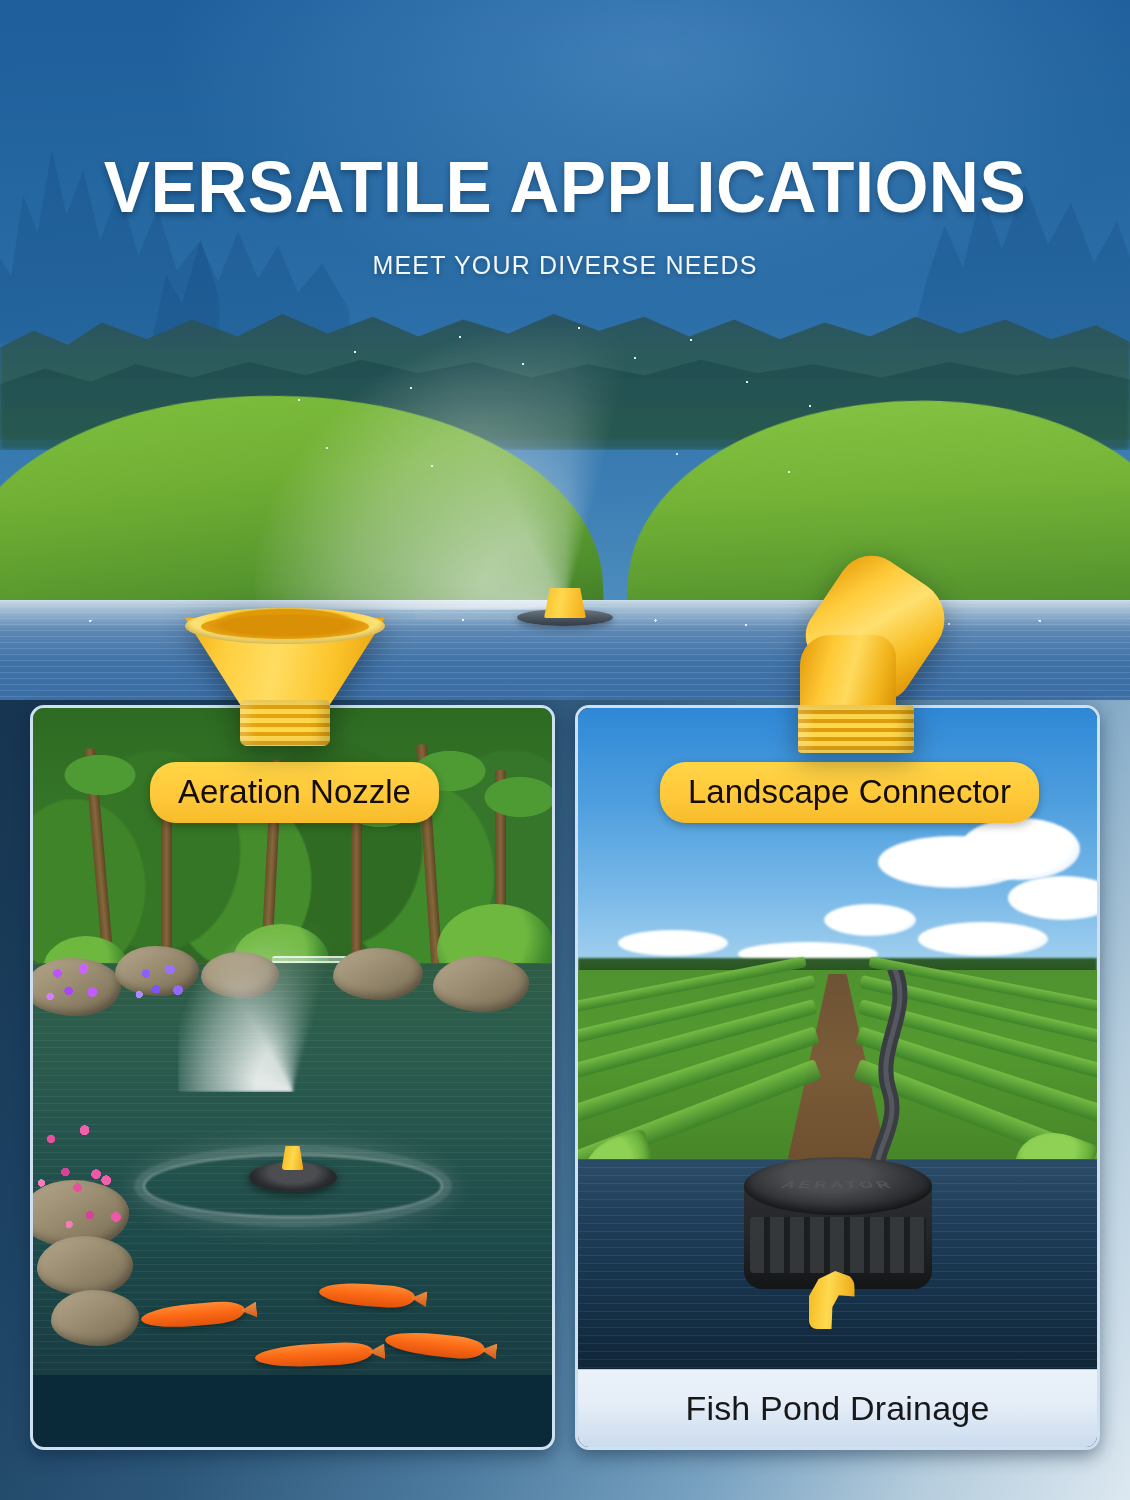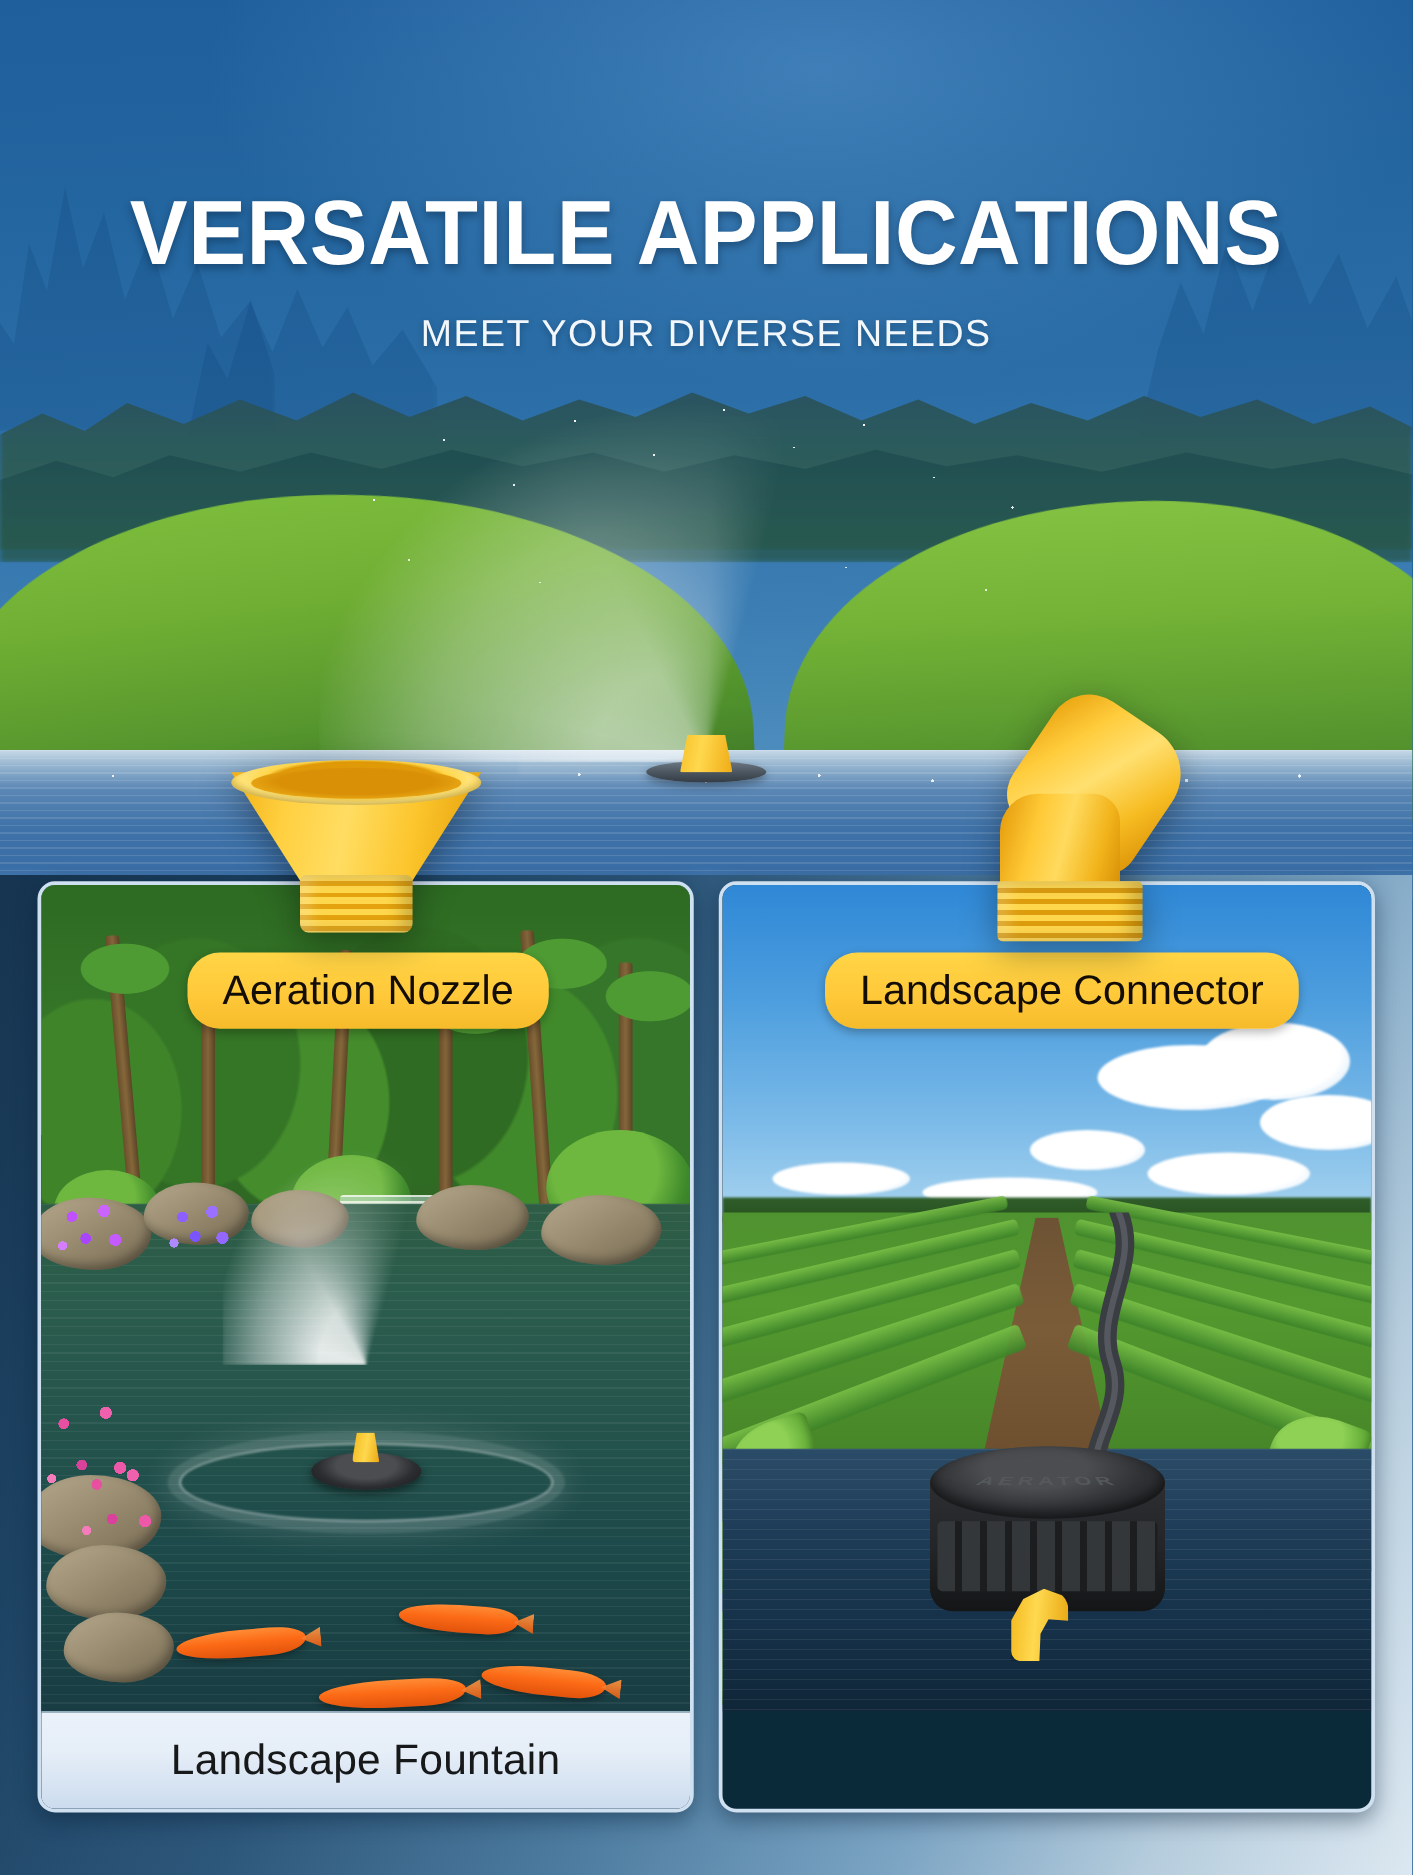--- a/index.html
+++ b/index.html
@@ -172,7 +172,7 @@
     text-shadow:0 3px 7px rgba(6,34,60,.45);
   }
   .subhead {
-    margin-top:28px; font-size:30px; color:#f2f7fb;
+    margin-top:28px; font-size:25px; color:#f2f7fb;
     letter-spacing:1.2px; font-weight:400;
     text-shadow:0 2px 5px rgba(6,34,60,.4);
   }

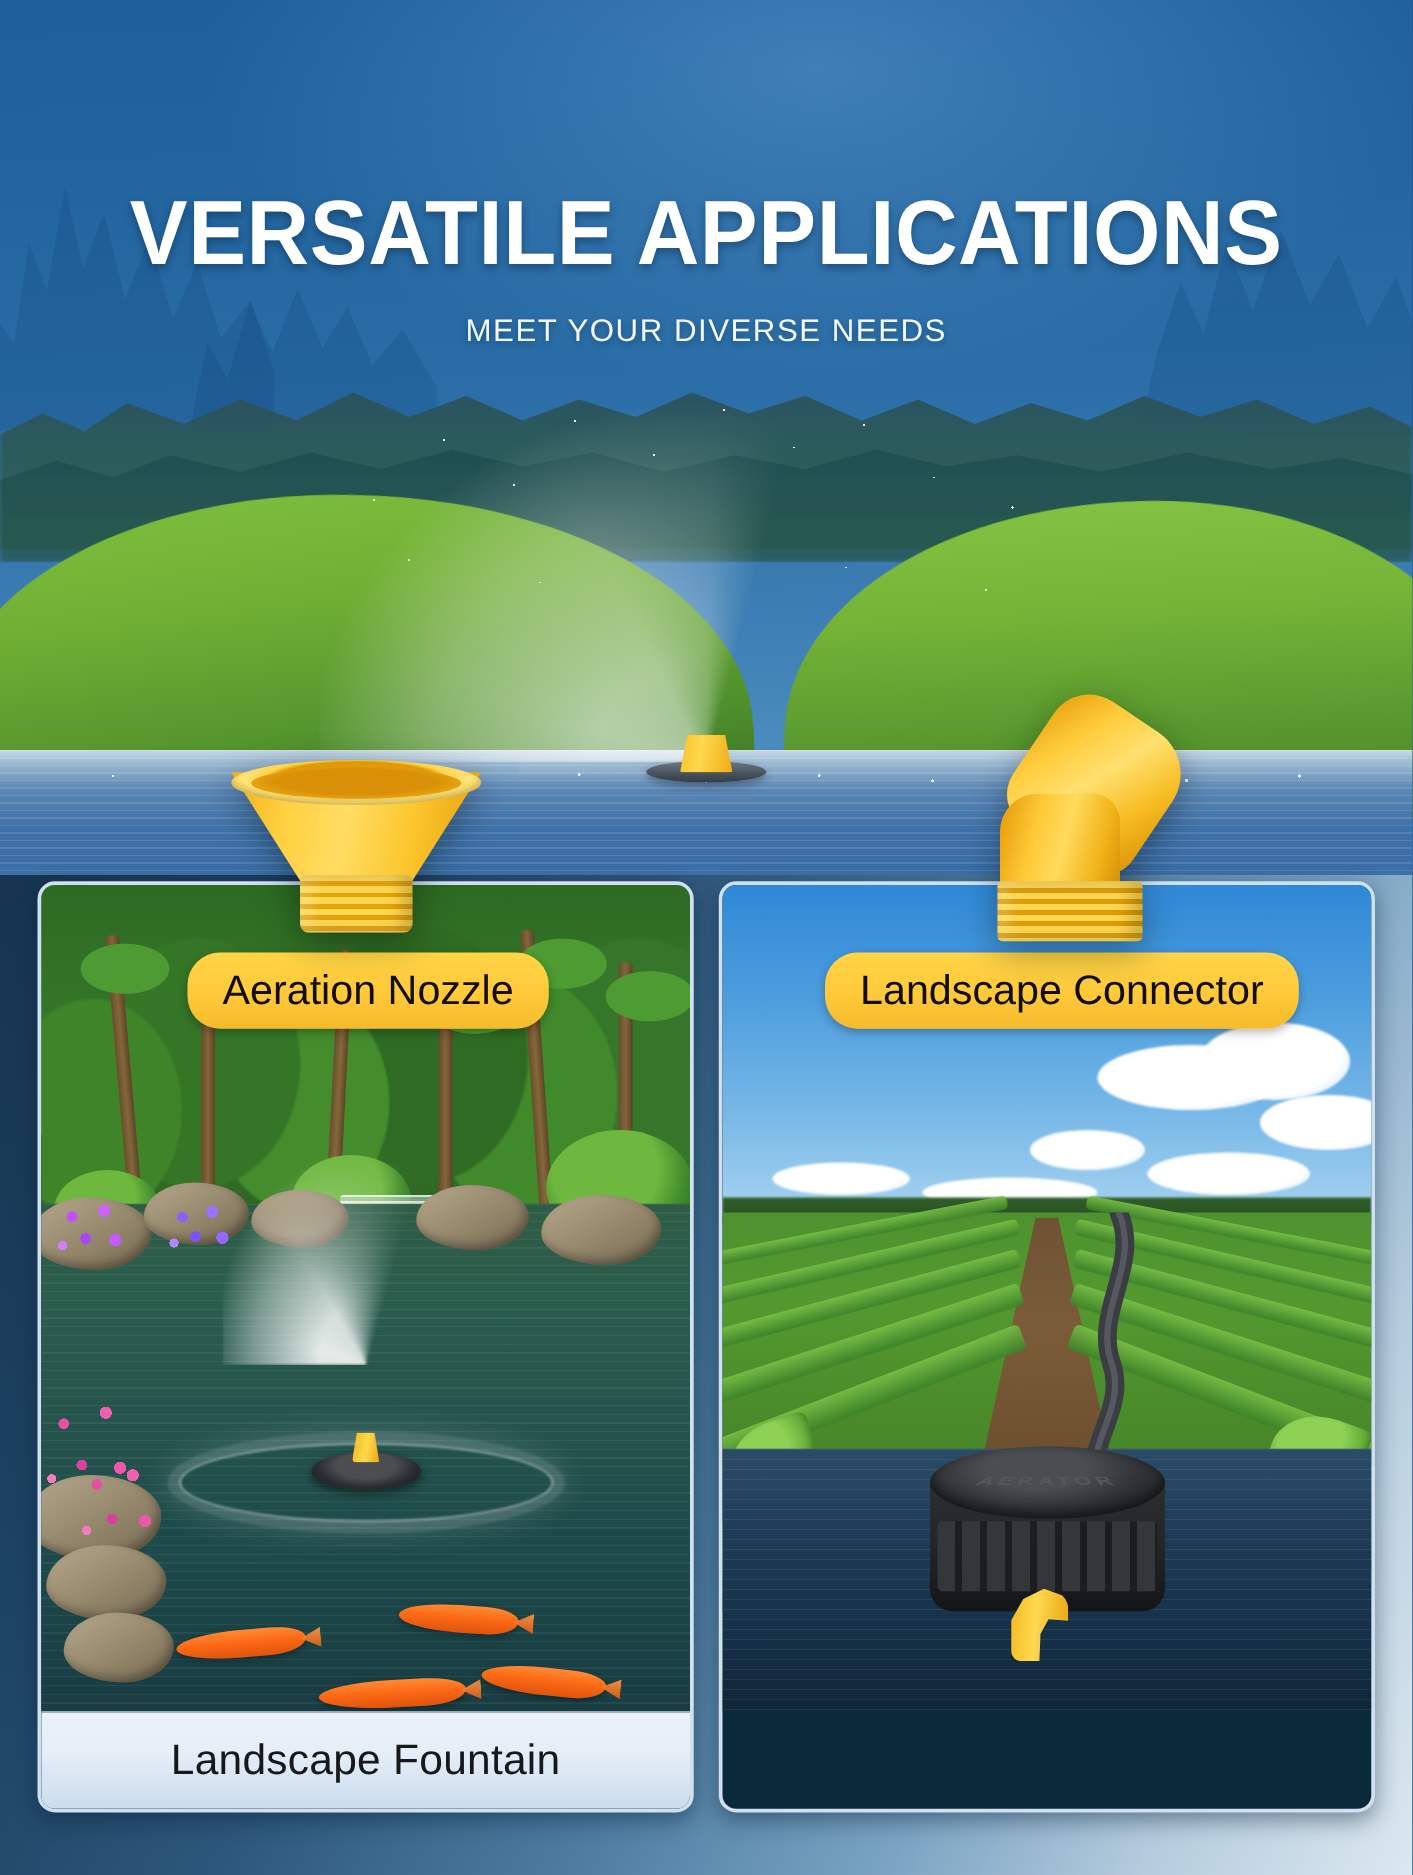--- a/index.html
+++ b/index.html
@@ -535,7 +535,6 @@
         <div class="koi" style="left:222px; top:636px; width:118px; transform:rotate(-3deg);"></div>
         <div class="koi" style="left:352px; top:626px; width:100px; transform:rotate(6deg);"></div>
       </div>
-      <div class="card-caption">Landscape Fountain</div>
     </div>
 
     <div class="card">

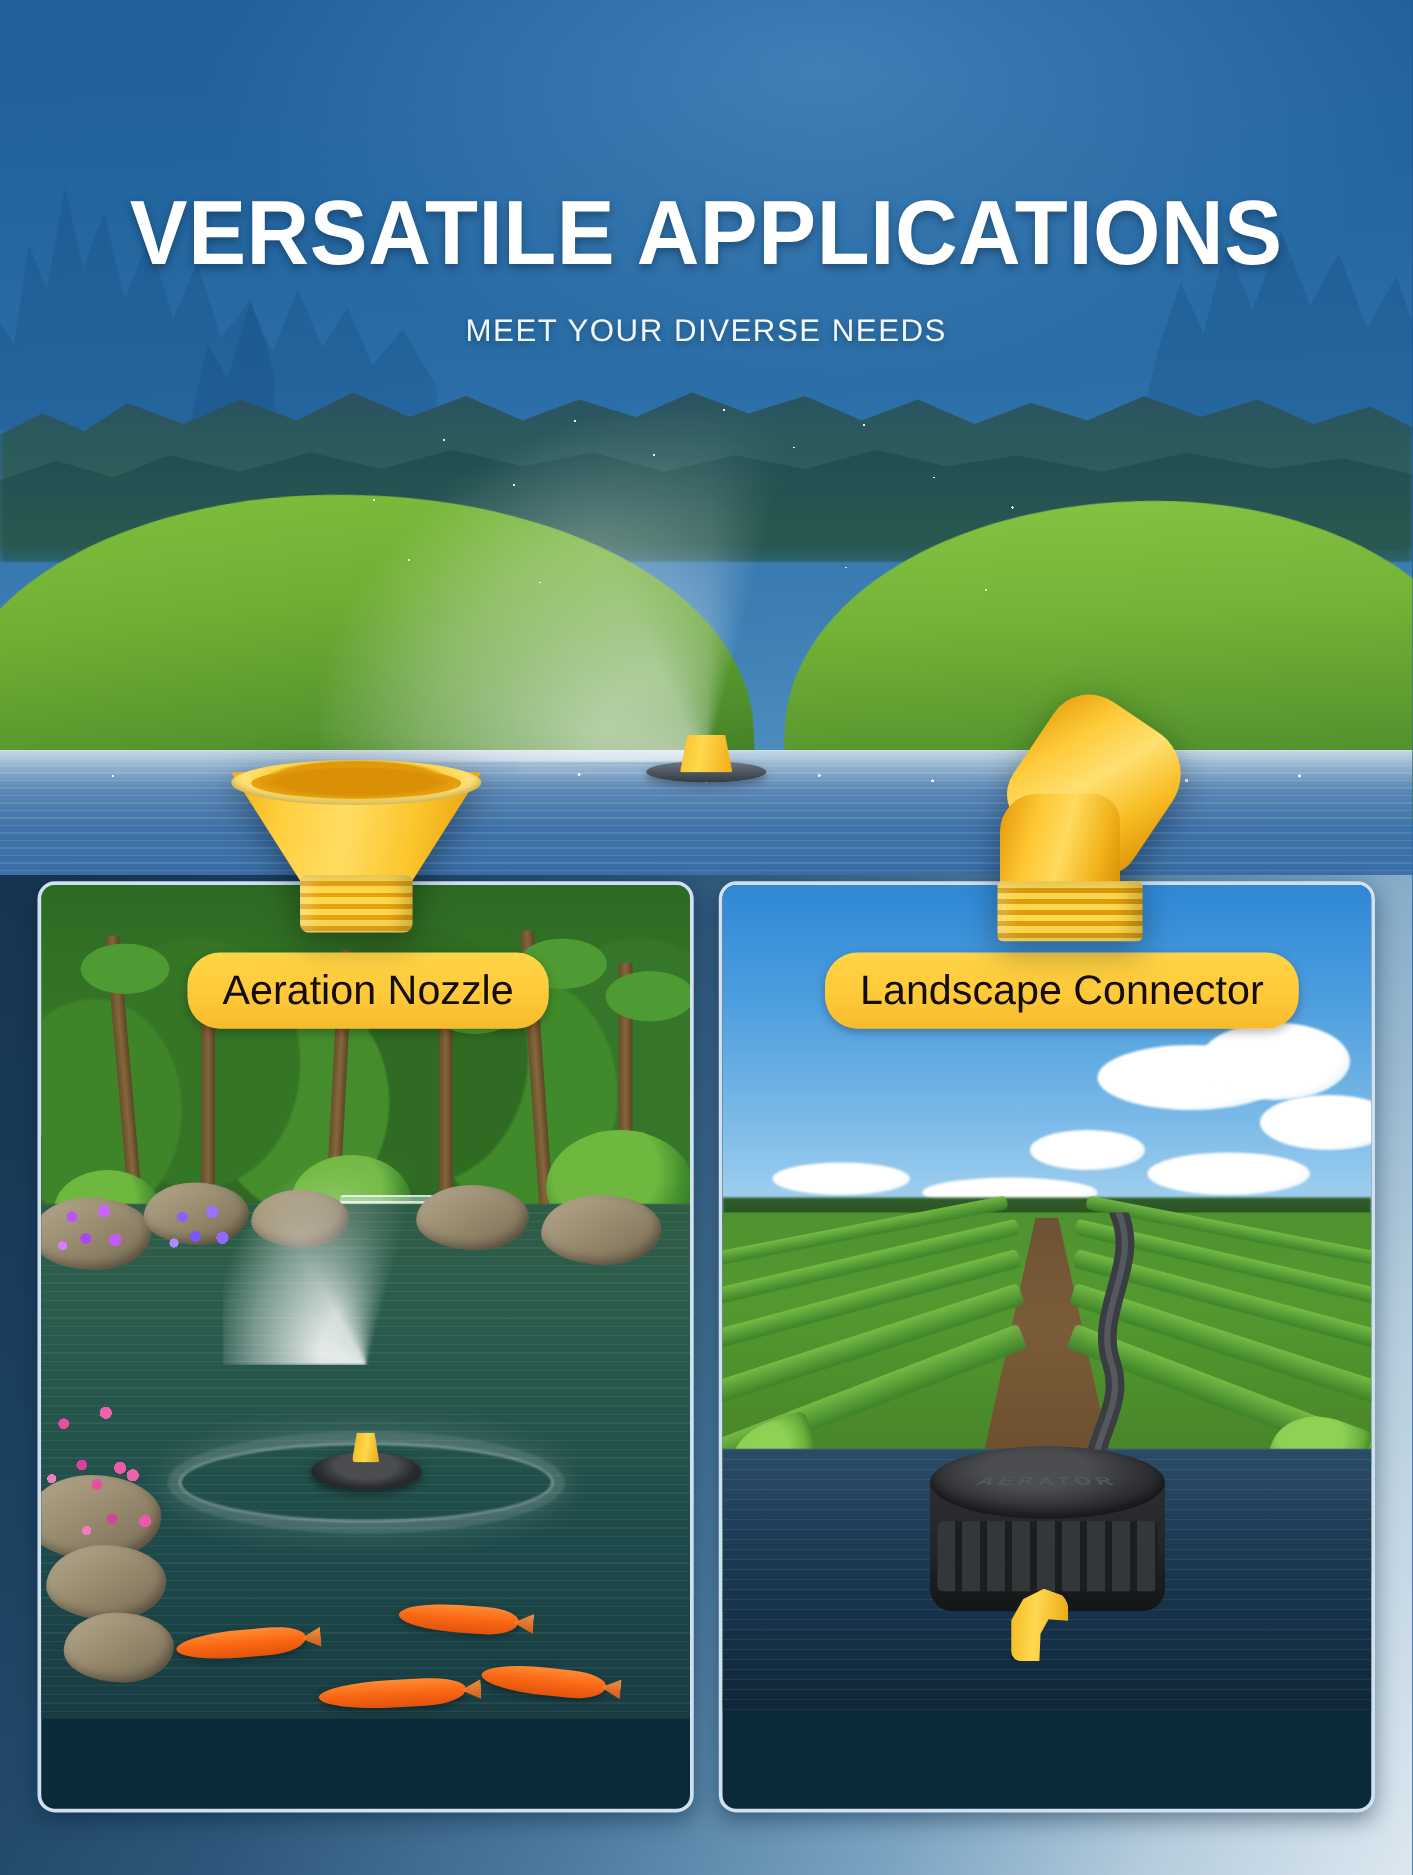--- a/index.html
+++ b/index.html
@@ -589,6 +589,7 @@
         </div>
         <div class="elbow-field"></div>
       </div>
+      <div class="card-caption">Fish Pond Drainage</div>
     </div>
   </div>
 

